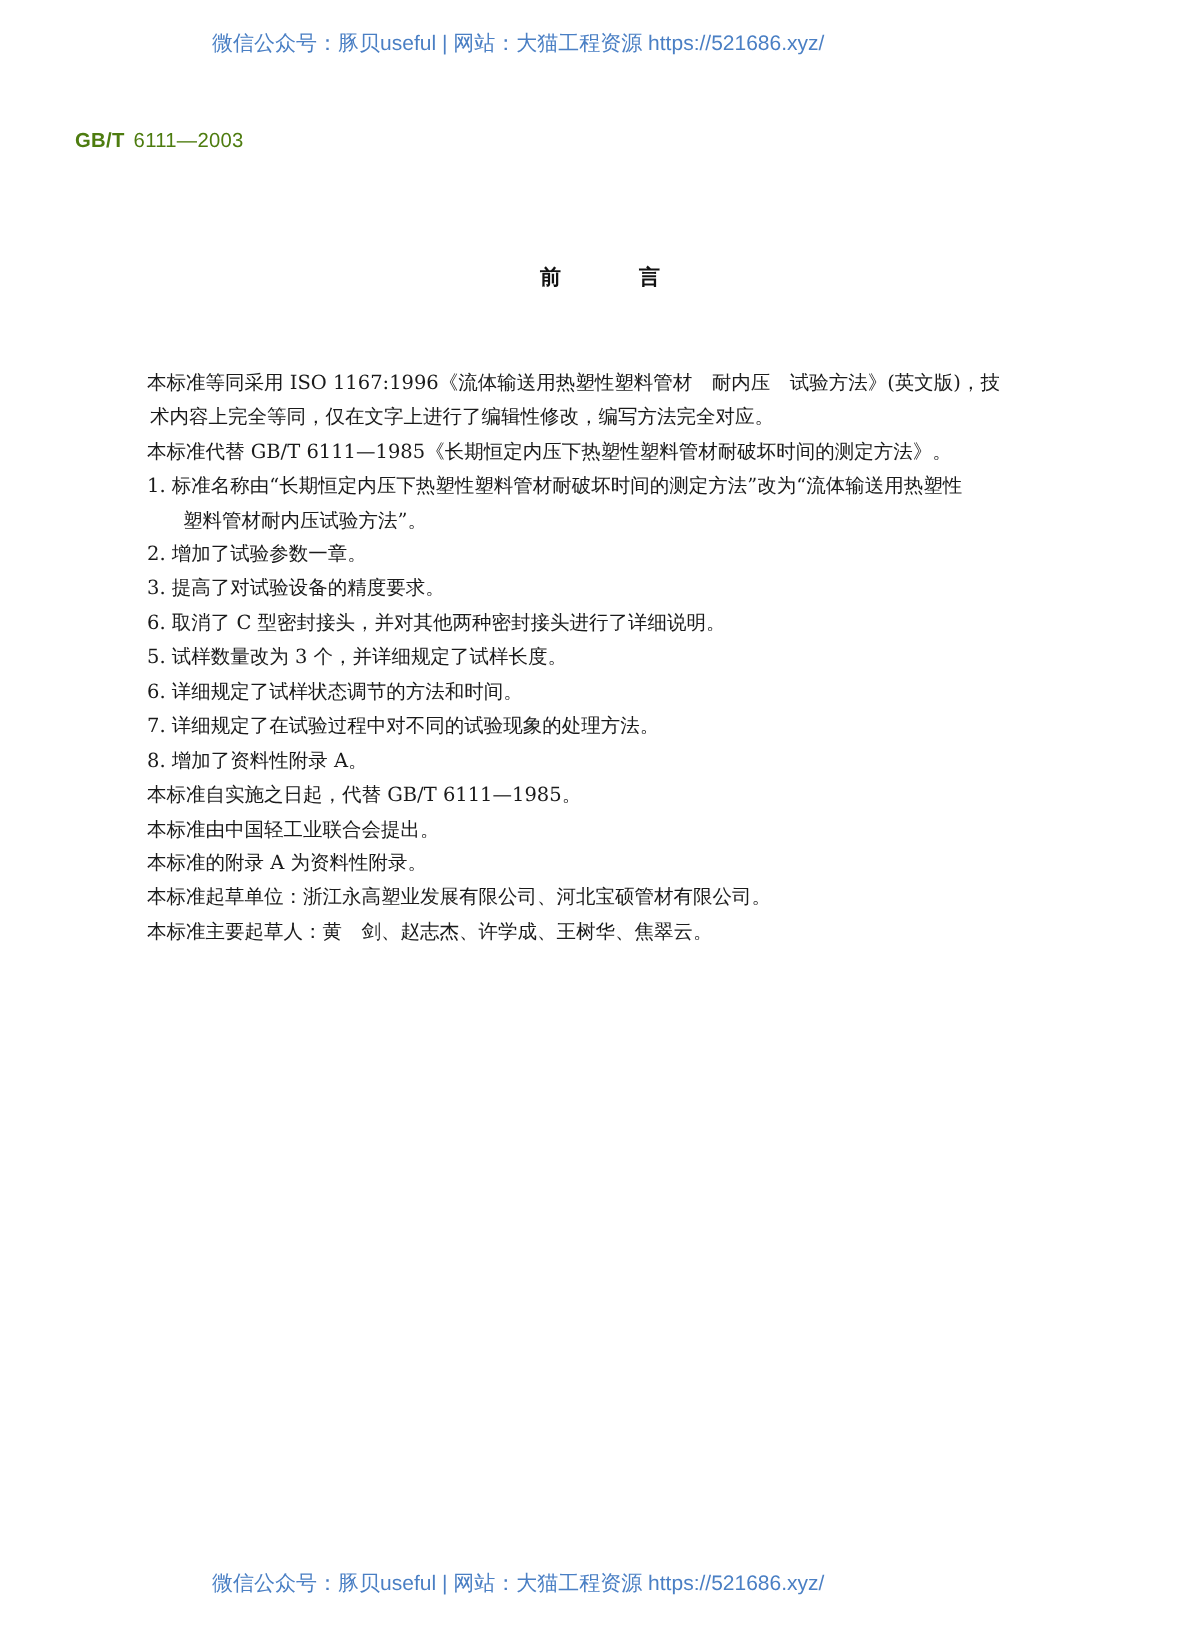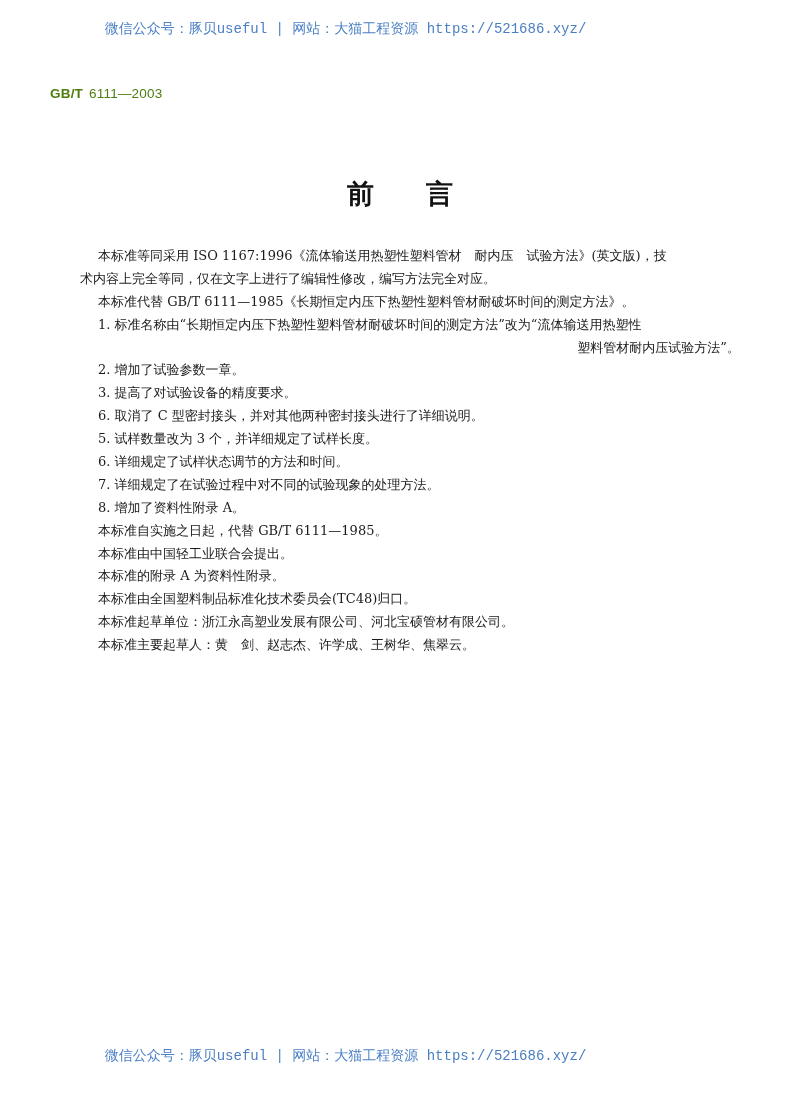--- a/index.html
+++ b/index.html
@@ -20,7 +20,7 @@
       left: 0;
       width: 691px;
       text-align: center;
-      font-family: Liberation Mono, monospace;
+      font-family: Liberation Sans, sans-serif;
       font-size: 14px;
       color: #4a7fc4;
       letter-spacing: 0px;

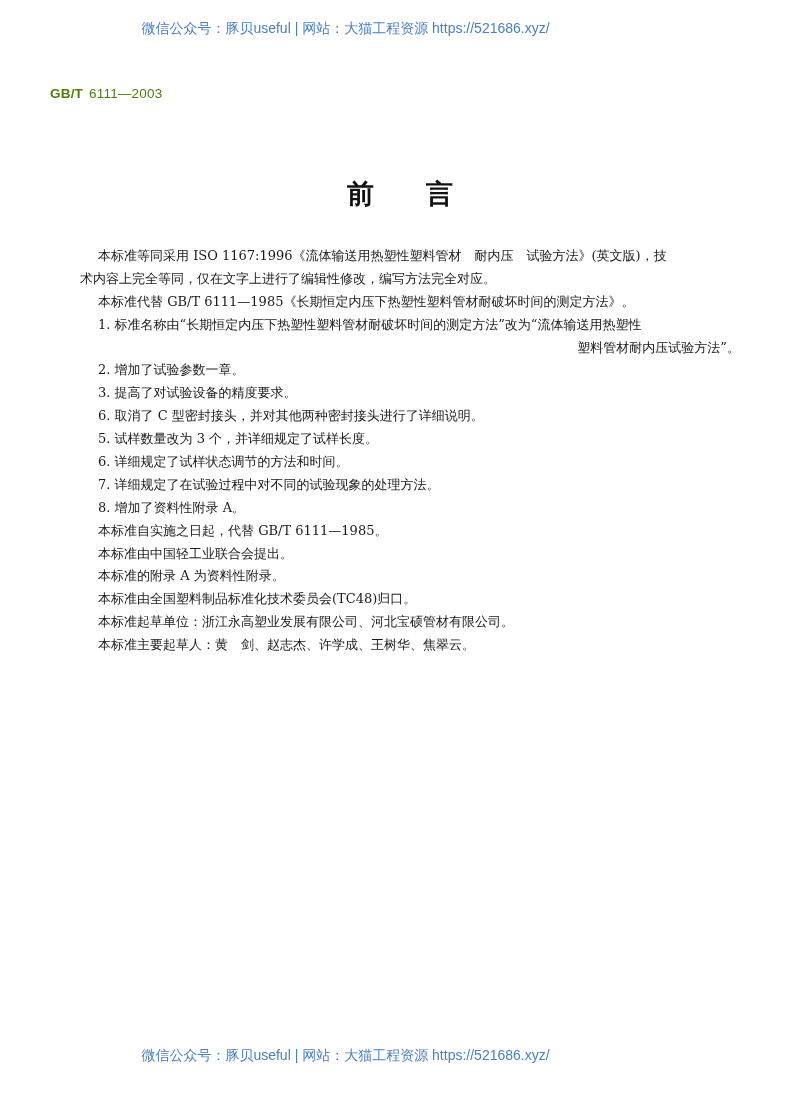--- a/index.html
+++ b/index.html
@@ -48,7 +48,7 @@
       width: 800px;
       text-align: center;
       font-family: "DejaVu Sans", "Liberation Sans", sans-serif;
-      font-size: 27px;
+      font-size: 14px;
       font-weight: bold;
       color: #111;
       letter-spacing: 52px;

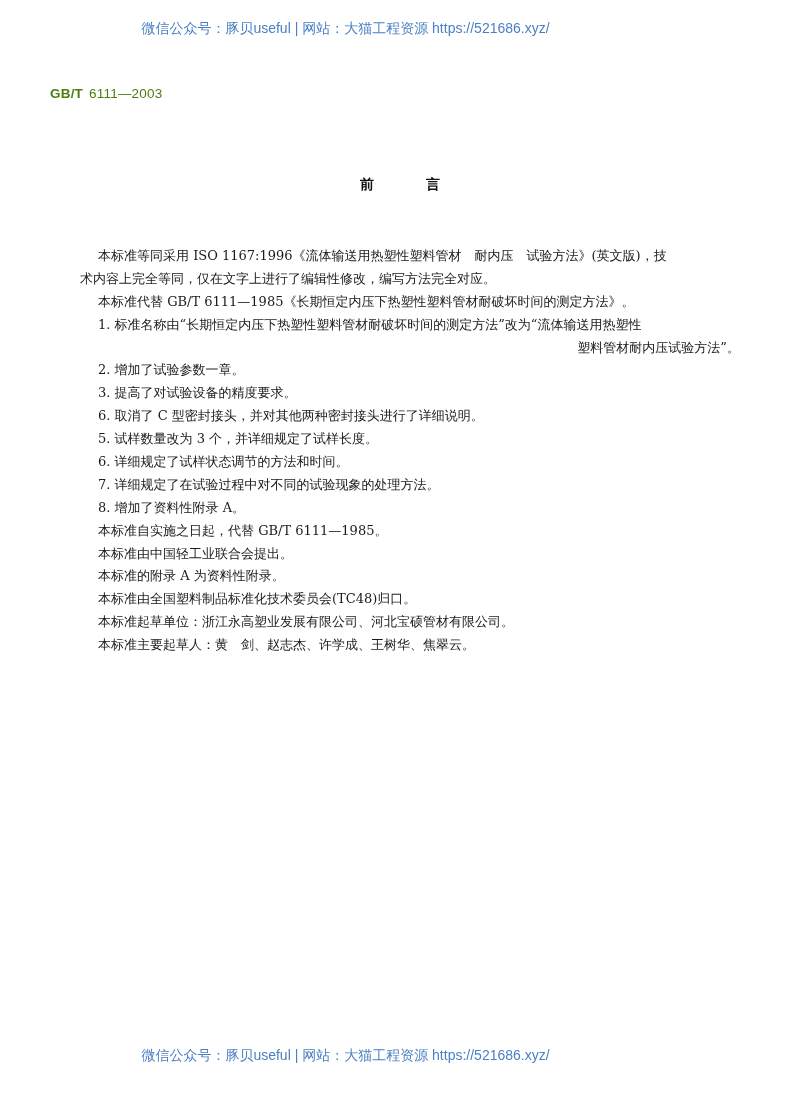--- a/index.html
+++ b/index.html
@@ -69,7 +69,7 @@
     }
     .indent { padding-left: 18px; }
     .indent2 { padding-left: 42px; text-align: right; }
-    .noindent { padding-left: 0; }
+    .noindent { padding-left: 0; margin-left: 20px; }
   </style>
 </head>
 <body>

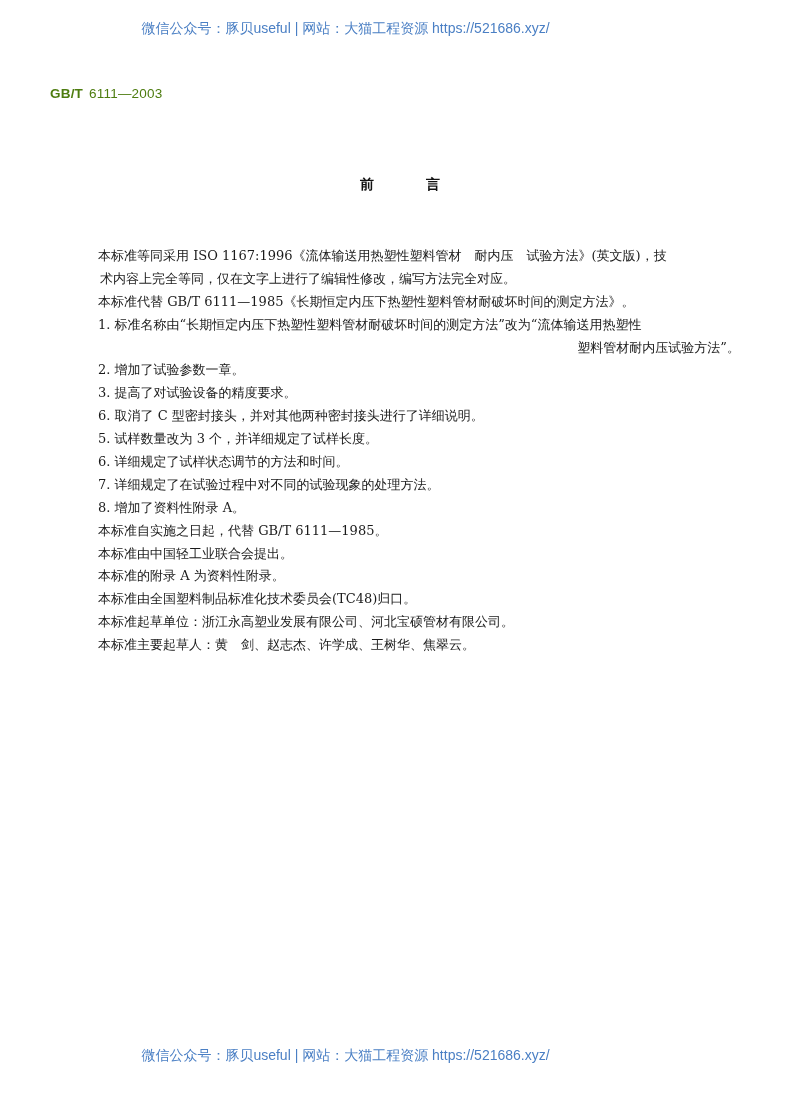--- a/index.html
+++ b/index.html
@@ -68,7 +68,7 @@
       height: 22.9px;
     }
     .indent { padding-left: 18px; }
-    .indent2 { padding-left: 42px; text-align: right; }
+    .indent2 { padding-left: 42px; }
     .noindent { padding-left: 0; margin-left: 20px; }
   </style>
 </head>

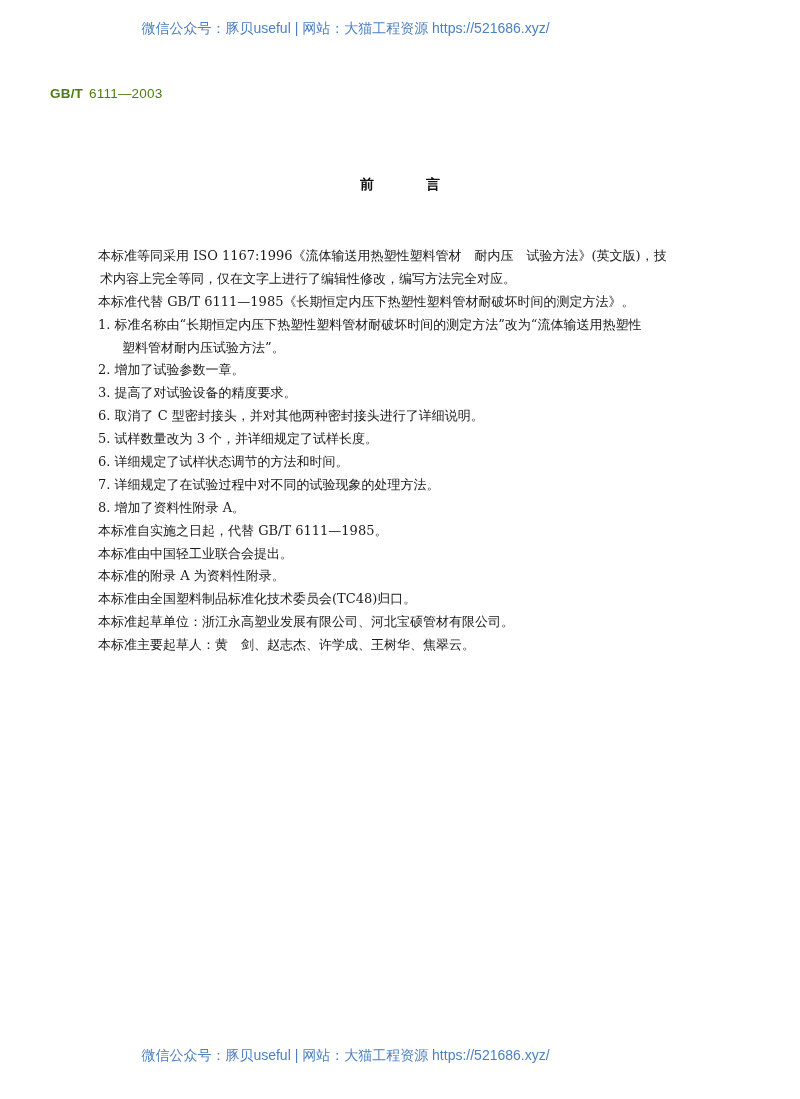--- a/index.html
+++ b/index.html
@@ -98,7 +98,6 @@
   <span class="line indent">本标准自实施之日起，代替 GB/T 6111—1985。</span>
   <span class="line indent">本标准由中国轻工业联合会提出。</span>
   <span class="line indent">本标准的附录 A 为资料性附录。</span>
-  <span class="line indent">本标准由全国塑料制品标准化技术委员会(TC48)归口。</span>
   <span class="line indent">本标准起草单位：浙江永高塑业发展有限公司、河北宝硕管材有限公司。</span>
   <span class="line indent">本标准主要起草人：黄　剑、赵志杰、许学成、王树华、焦翠云。</span>
 </div>

